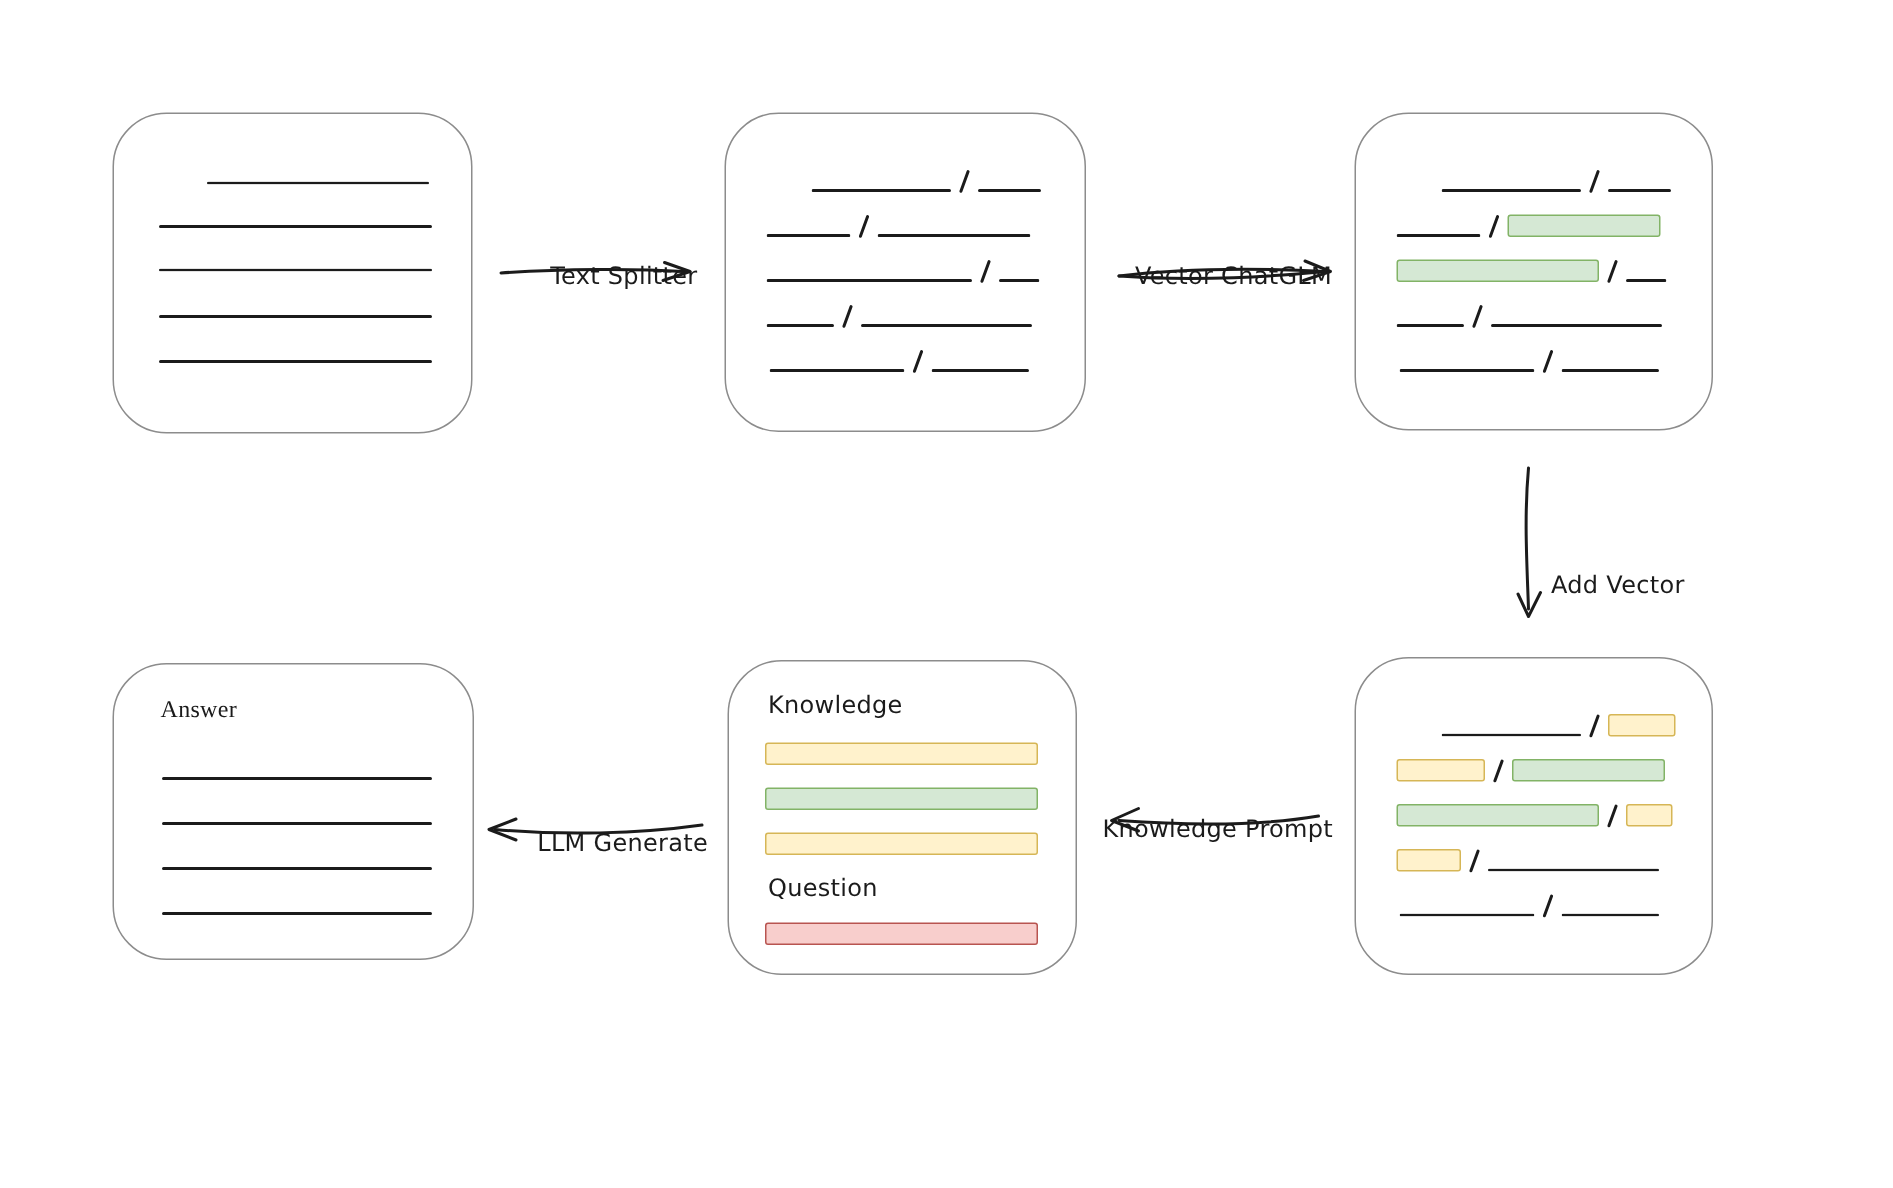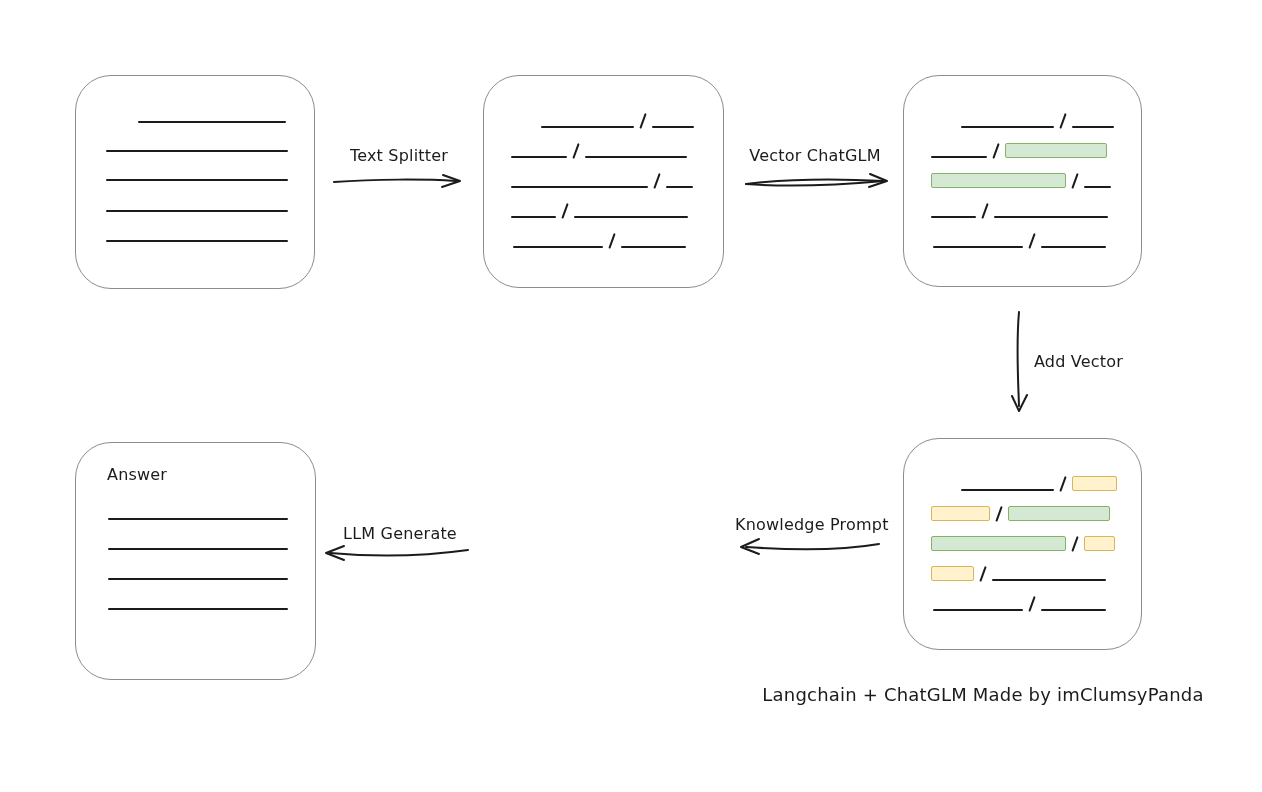--- a/index.html
+++ b/index.html
@@ -29,7 +29,7 @@
   .bar.red{background:var(--red_fill,#f8cecc);border-color:var(--red_border,#b85450);}
   
   .lbl{position:absolute;font-size:16px;letter-spacing:.2px;white-space:nowrap;color:var(--ink,#1b1b1b);}
-  .arrow-lbl{position:absolute;font-size:16px;letter-spacing:.2px;text-align:center;white-space:nowrap;color:var(--ink,#1b1b1b);}
+  .arrow-lbl{position:absolute;font-size:16px;letter-spacing:.2px;text-align:right;white-space:nowrap;color:var(--ink,#1b1b1b);margin-top:28px;}
   .caption{position:absolute;font-size:18px;letter-spacing:.2px;white-space:nowrap;color:var(--ink,#1b1b1b);}
   svg.arrows{position:absolute;left:0;top:0;pointer-events:none;}
   svg.arrows path,svg.arrows polyline{stroke:var(--ink,#1b1b1b);stroke-width:2;fill:none;stroke-linecap:round;stroke-linejoin:round;}

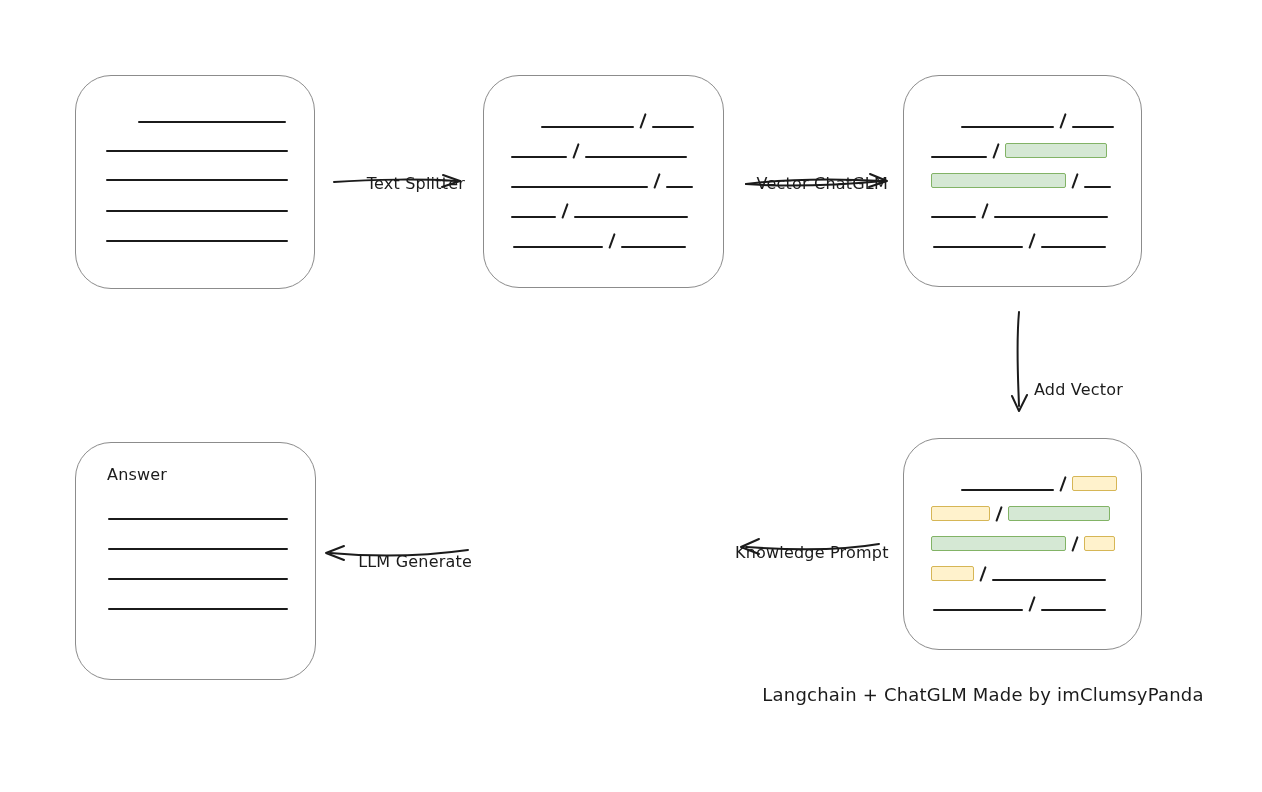--- a/index.html
+++ b/index.html
@@ -132,7 +132,7 @@
   </div>
 
 
-  <div class="box" style="left:75px;top:442px;width:241px;height:238px;">
+  <div class="box" style="left:75px;top:442px;width:241px;height:198px;font-family:Liberation Serif, serif;">
     <div class="lbl" style="left:31px;top:22px;">Answer</div>
     <div class="dline" style="left:32px;top:75px;width:180px;"></div>
     <div class="dline" style="left:32px;top:105px;width:180px;"></div>

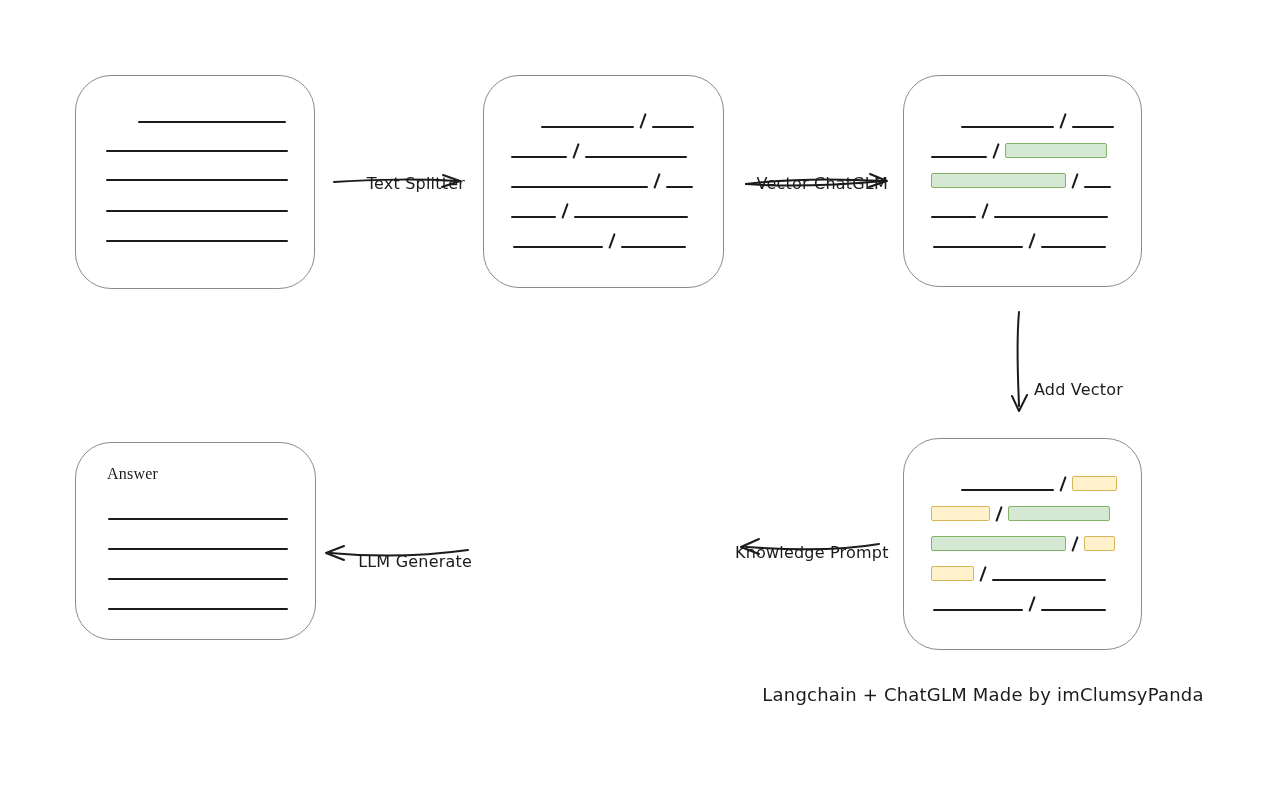--- a/index.html
+++ b/index.html
@@ -131,6 +131,14 @@
     </div>
   </div>
 
+  <div class="box" style="left:485px;top:440px;width:233px;height:210px;">
+    <div class="lbl" style="left:26px;top:19px;">Knowledge</div>
+    <div class="bar yellow" style="top:54px;"></div>
+    <div class="bar green" style="top:84px;"></div>
+    <div class="bar yellow" style="top:114px;"></div>
+    <div class="lbl" style="left:26px;top:141px;">Question</div>
+    <div class="bar red" style="top:174px;"></div>
+  </div>
 
   <div class="box" style="left:75px;top:442px;width:241px;height:198px;font-family:Liberation Serif, serif;">
     <div class="lbl" style="left:31px;top:22px;">Answer</div>

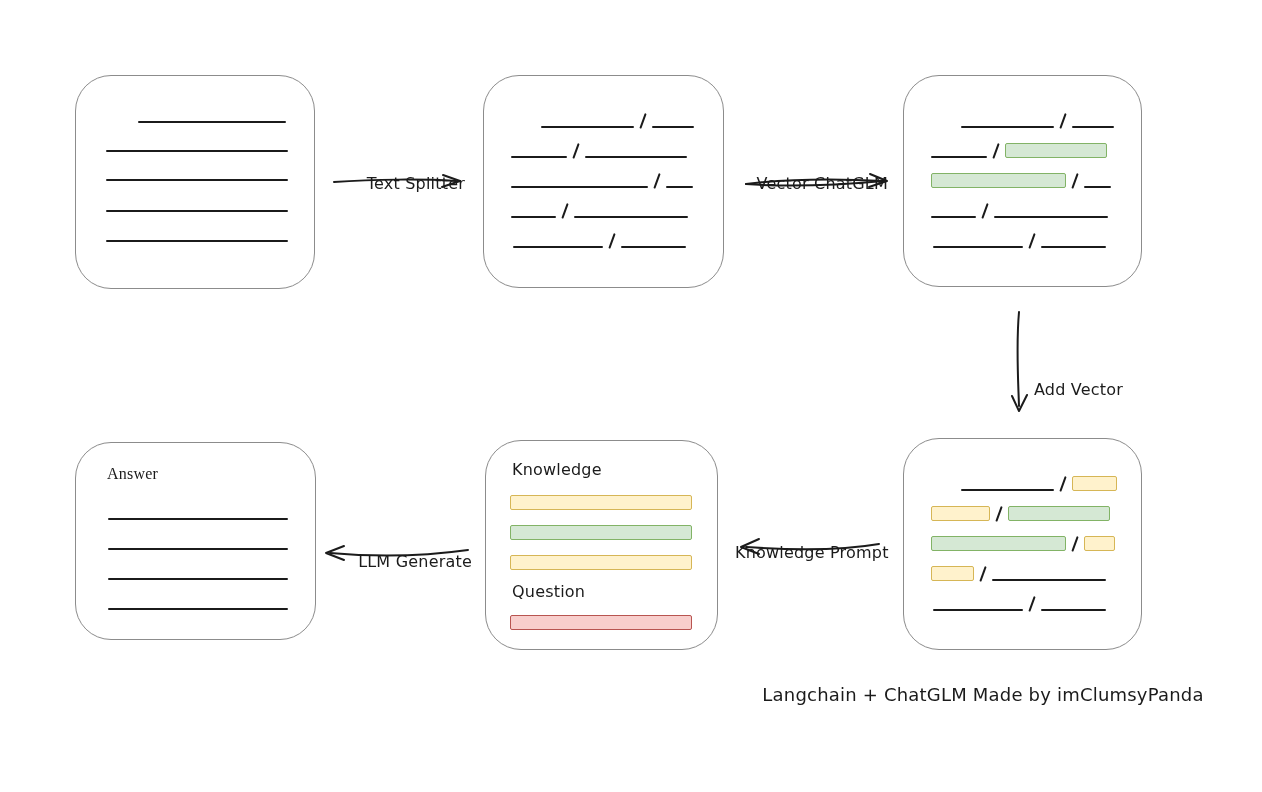--- a/index.html
+++ b/index.html
@@ -178,7 +178,6 @@
   <div class="arrow-lbl" style="left:735px;top:515px;width:148px;">Knowledge Prompt</div>
   <div class="arrow-lbl" style="left:328px;top:524px;width:144px;">LLM Generate</div>
 
-  <div class="caption" style="left:983px;top:684px;transform:translateX(-50%);">Langchain + ChatGLM Made by imClumsyPanda</div>
 
 </div>
 

